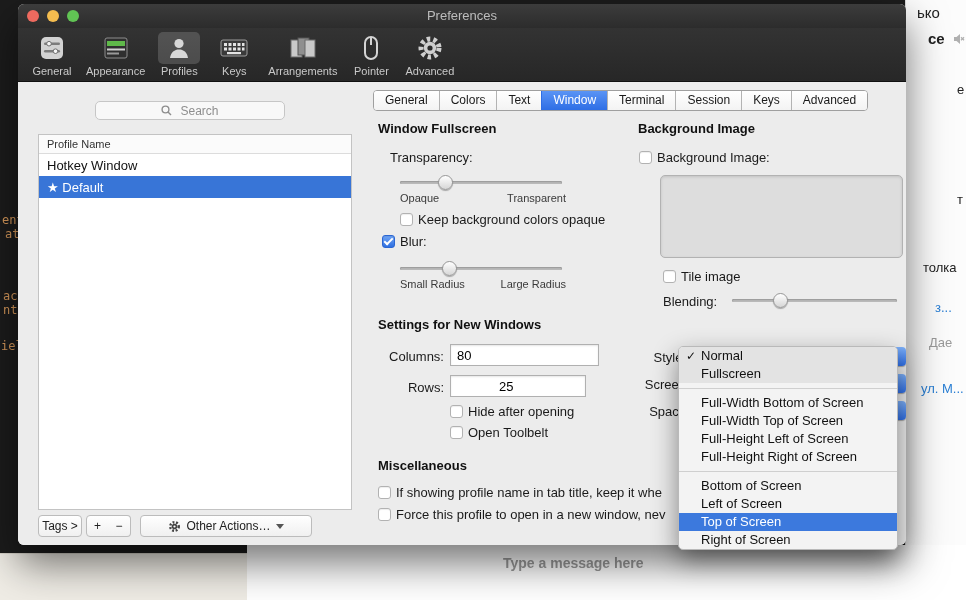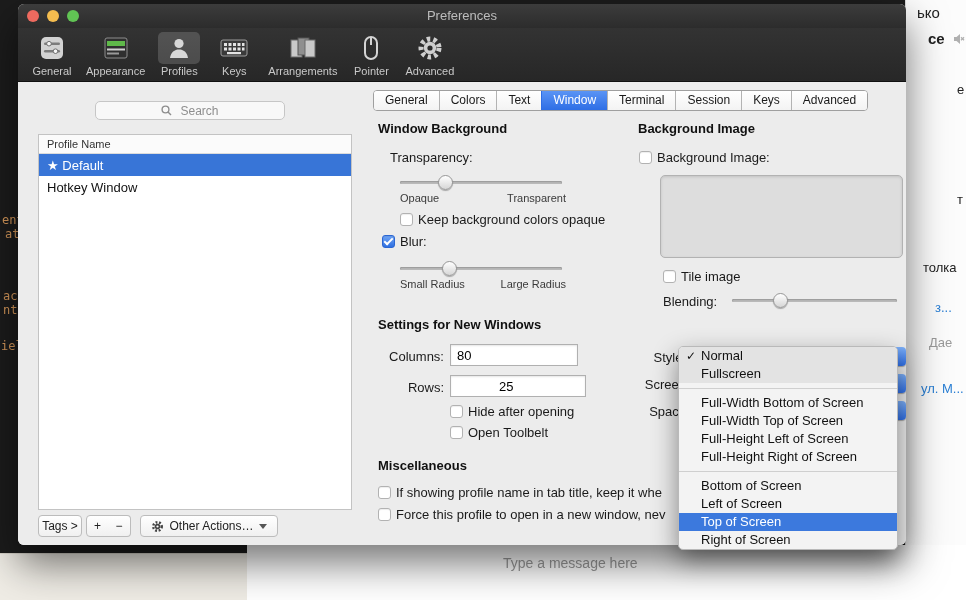--- a/index.html
+++ b/index.html
@@ -269,7 +269,7 @@
       <div class="tab">Advanced</div>
     </div>
 
-    <div class="heading" style="left:360px;top:117px">Window Background</div>
+    <div class="heading" style="left:360px;top:117px">Window Fullscreen</div>
     <div class="label" style="left:372px;top:146px">Transparency:</div>
     <div class="slider" style="left:382px;top:171px;width:162px">
       <span class="track"></span>

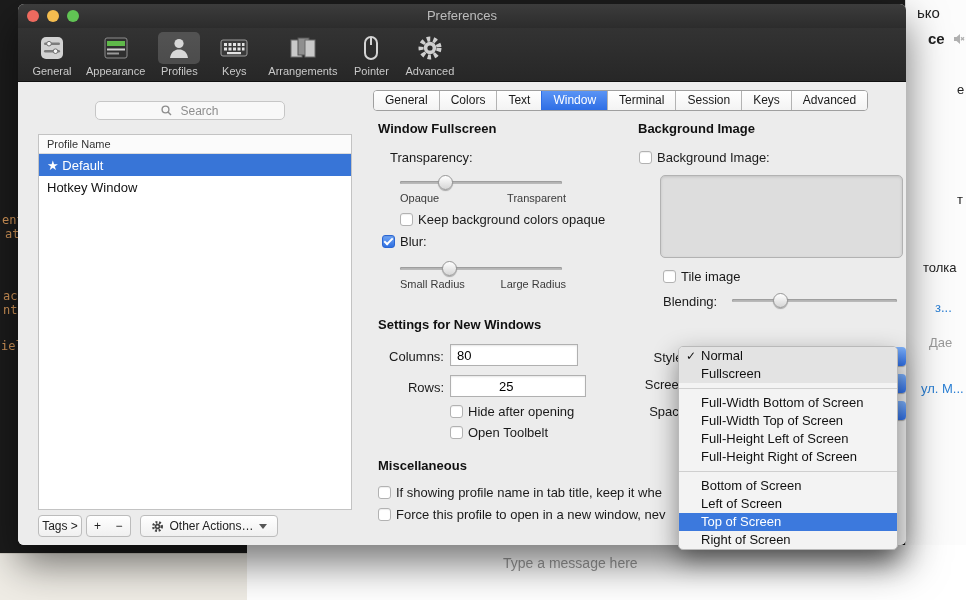--- a/index.html
+++ b/index.html
@@ -239,8 +239,8 @@
 
     <div class="profile-table">
       <div class="pt-header">Profile Name</div>
+      <div class="pt-row">Hotkey Window</div>
       <div class="pt-row selected">★ Default</div>
-      <div class="pt-row">Hotkey Window</div>
     </div>
 
     <div class="sb-btn" style="left:20px;top:511px;width:44px">Tags &gt;</div>

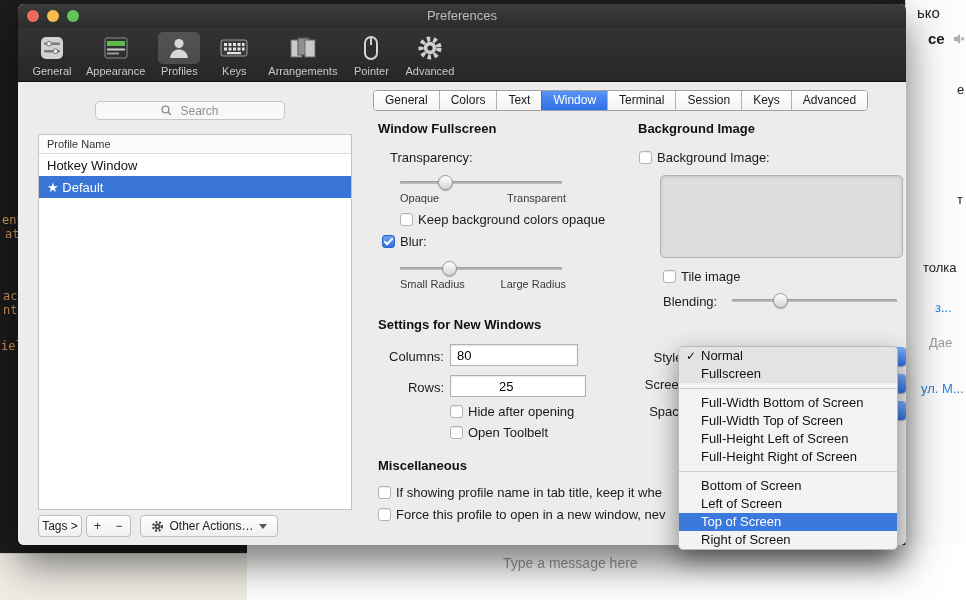--- a/index.html
+++ b/index.html
@@ -298,7 +298,7 @@
 
     <div class="heading" style="left:360px;top:313px">Settings for New Windows</div>
     <div class="label right" style="left:350px;top:345px;width:76px">Columns:</div>
-    <input class="text-input" style="left: 432px; top: 340px; width: 128px; height: 22px;" value="80">
+    <input class="text-input" style="left: 432px; top: 340px; width: 149px; height: 22px;" value="80">
     <div class="label right" style="left:350px;top:376px;width:76px">Rows:</div>
     <input class="text-input" style="left: 432px; top: 371px; width: 136px; height: 22px; padding-left: 48px;" value="25">
     <div class="cb" style="left:432px;top:400px">

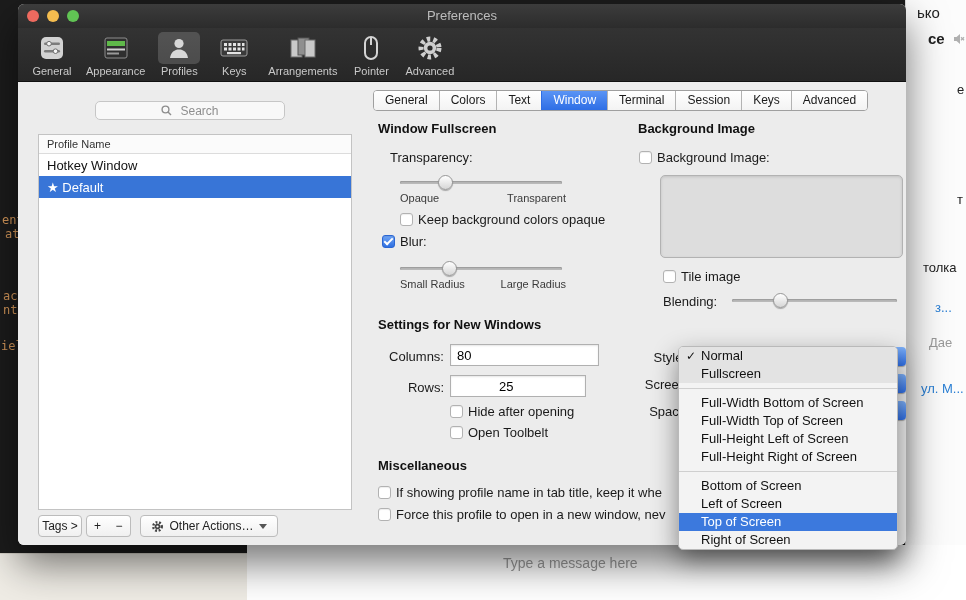--- a/index.html
+++ b/index.html
@@ -246,7 +246,7 @@
     <div class="sb-btn" style="left:20px;top:511px;width:44px">Tags &gt;</div>
     <div class="sb-btn seg-left" style="left:68px;top:511px;width:23px">+</div>
     <div class="sb-btn seg-right" style="left:90px;top:511px;width:23px">−</div>
-    <div class="sb-btn" style="left:122px;top:511px;width:138px">
+    <div class="sb-btn" style="left:122px;top:511px;width:172px">
       <span style="display:flex">
         <svg width="13" height="13" viewBox="0 0 14 14">
             <circle cx="7" cy="7" r="4.6" fill="none" stroke="#444" stroke-width="2.6" stroke-dasharray="2 1.8"></circle>

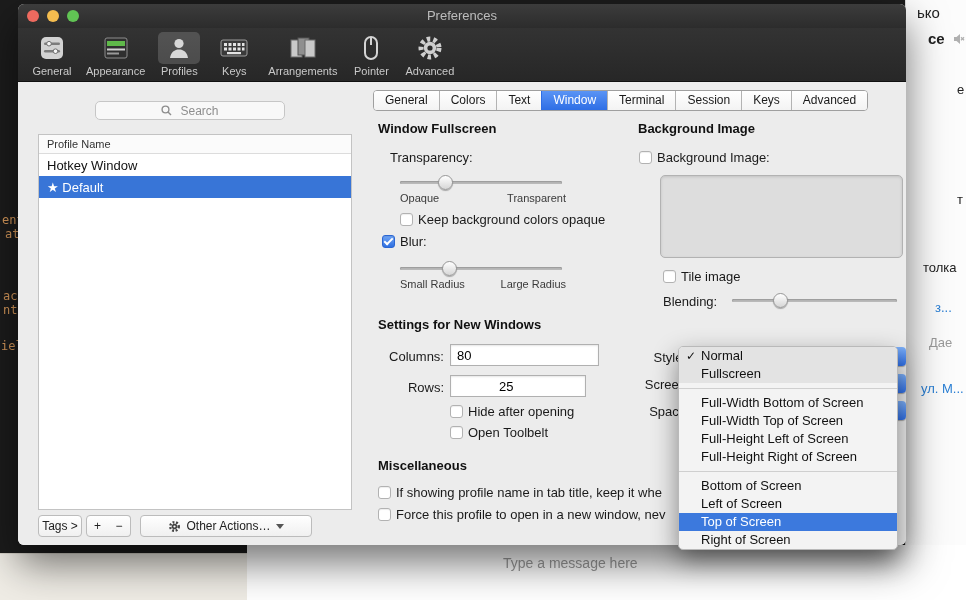--- a/index.html
+++ b/index.html
@@ -12,7 +12,7 @@
   .frag { position:absolute; font-size:13px; color:#222; white-space:nowrap; }
   .bottom-white { position:absolute; left:247px; top:545px; width:719px; height:55px; background:#ffffff; z-index:1; }
   .bottom-warm { position:absolute; left:0; top:553px; width:247px; height:47px; background:#efece5; border-top:1px solid #d8d4cb; z-index:1; }
-  .msg-ph { position:absolute; left:503px; top:555px; font-size:14px; color:#9a9a9a; z-index:2; }
+  .msg-ph { position:absolute; left:503px; top:555px; font-size:14px; color:#9a9a9a; z-index:2;font-weight:bold; }
   .code-frag { position:absolute; font-family:"DejaVu Sans Mono","Liberation Mono",monospace; font-size:12px; color:#d7995b; z-index:0; white-space:nowrap; }
 
   

